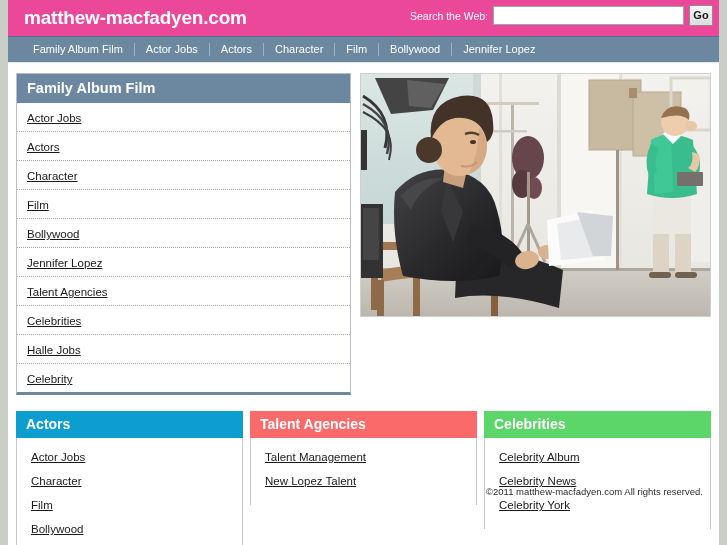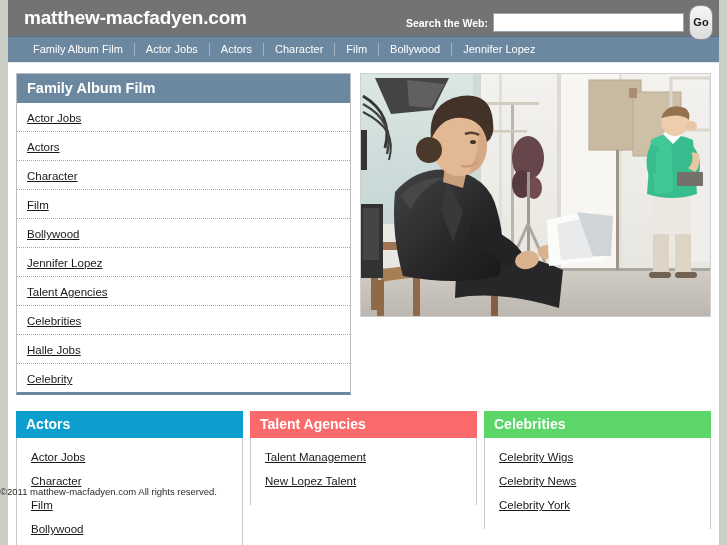--- a/index.html
+++ b/index.html
@@ -32,7 +32,7 @@
   .masthead {
     position: relative;
     height: 36px;
-    background: #737373;
+    background: #ec4899;
     border-bottom: 1px solid #54708a;
   }
   .site-title {

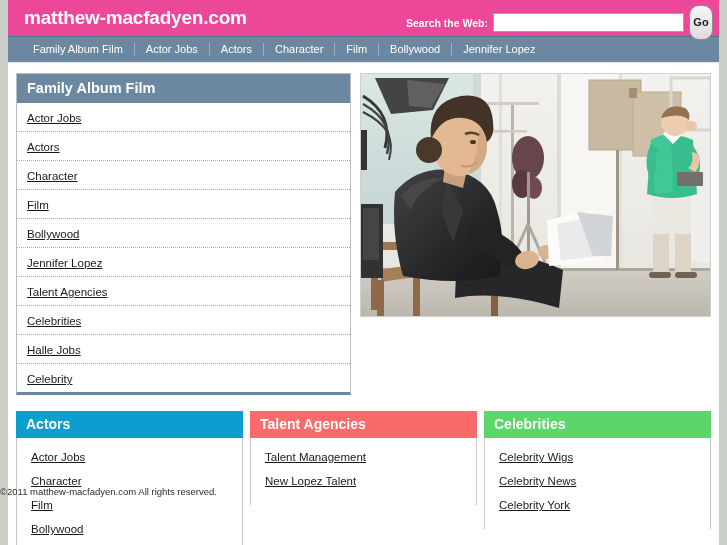--- a/index.html
+++ b/index.html
@@ -53,7 +53,7 @@
   }
   .search-label {
     font-size: 10.5px;
-    font-weight: bold;
+    font-weight: normal;
     color: #ffffff;
     margin-right: 5px;
     white-space: nowrap;

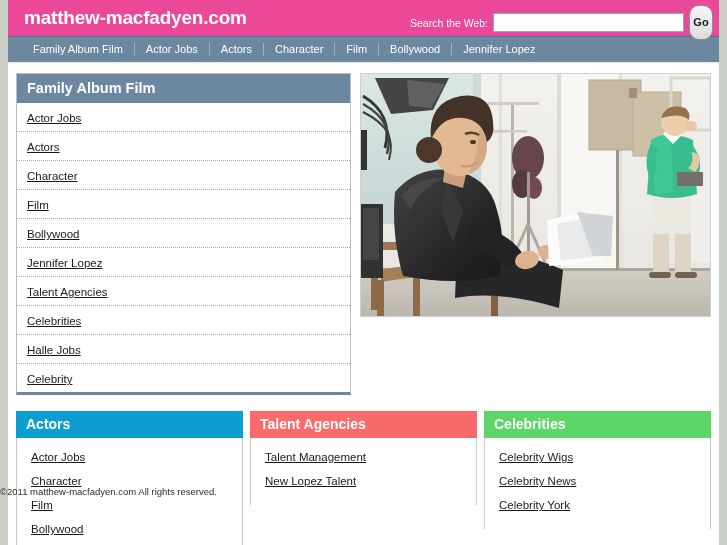--- a/index.html
+++ b/index.html
@@ -71,14 +71,14 @@
   .go-btn {
     margin-left: 5px;
     width: 24px;
-    height: 35px;
+    height: 21px;
     font-family: "Liberation Sans", sans-serif;
     font-size: 11px;
     font-weight: bold;
     color: #1a1a1a;
     background: linear-gradient(#f6f6f6, #dcdcdc);
     border: 1px solid #8e8e8e;
-    border-radius: 10px;
+    border-radius: 1px;
     cursor: pointer;
     padding: 0;
     line-height: 19px;

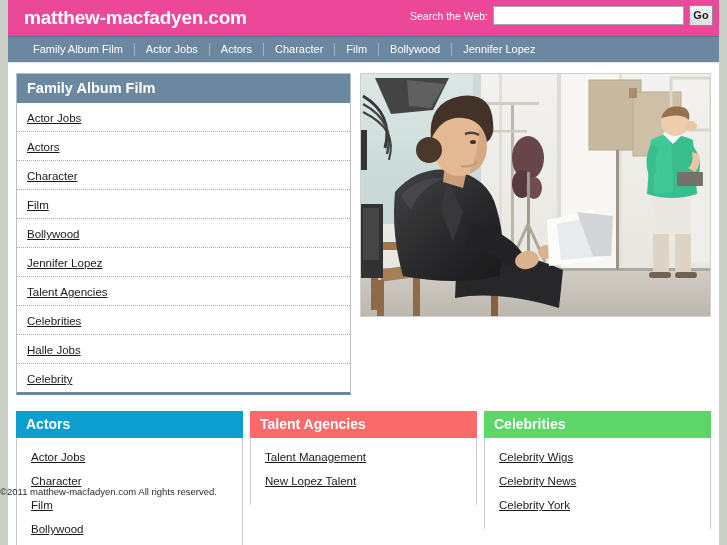--- a/index.html
+++ b/index.html
@@ -442,7 +442,7 @@
           <div class="panel-header" style="background:#5cd669">Celebrities</div>
           <div class="panel-body">
             <ul class="panel-list">
-              <li><a>Celebrity Wigs</a></li>
+              <li><a>Celebrity Album</a></li>
               <li><a>Celebrity News</a></li>
               <li><a>Celebrity York</a></li>
               <li></li>

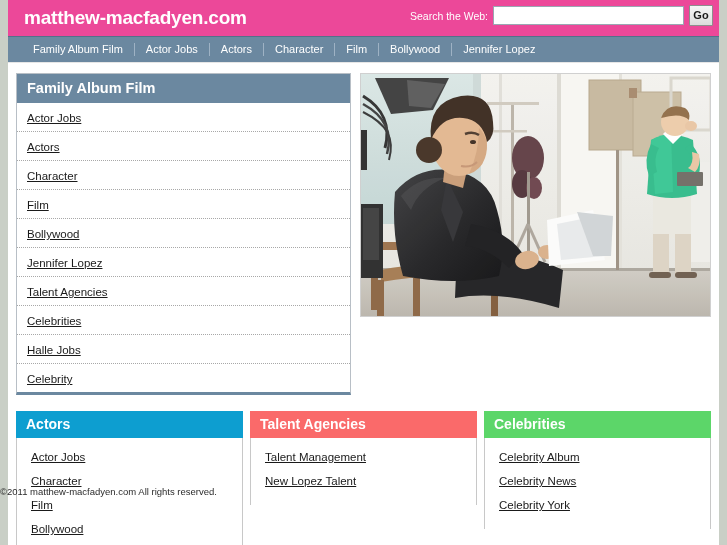--- a/index.html
+++ b/index.html
@@ -212,7 +212,7 @@
     left: 0;
     top: 486px;
     width: 703px;
-    text-align: left;
+    text-align: right;
     font-size: 9.5px;
     color: #2b2b2b;
   }

